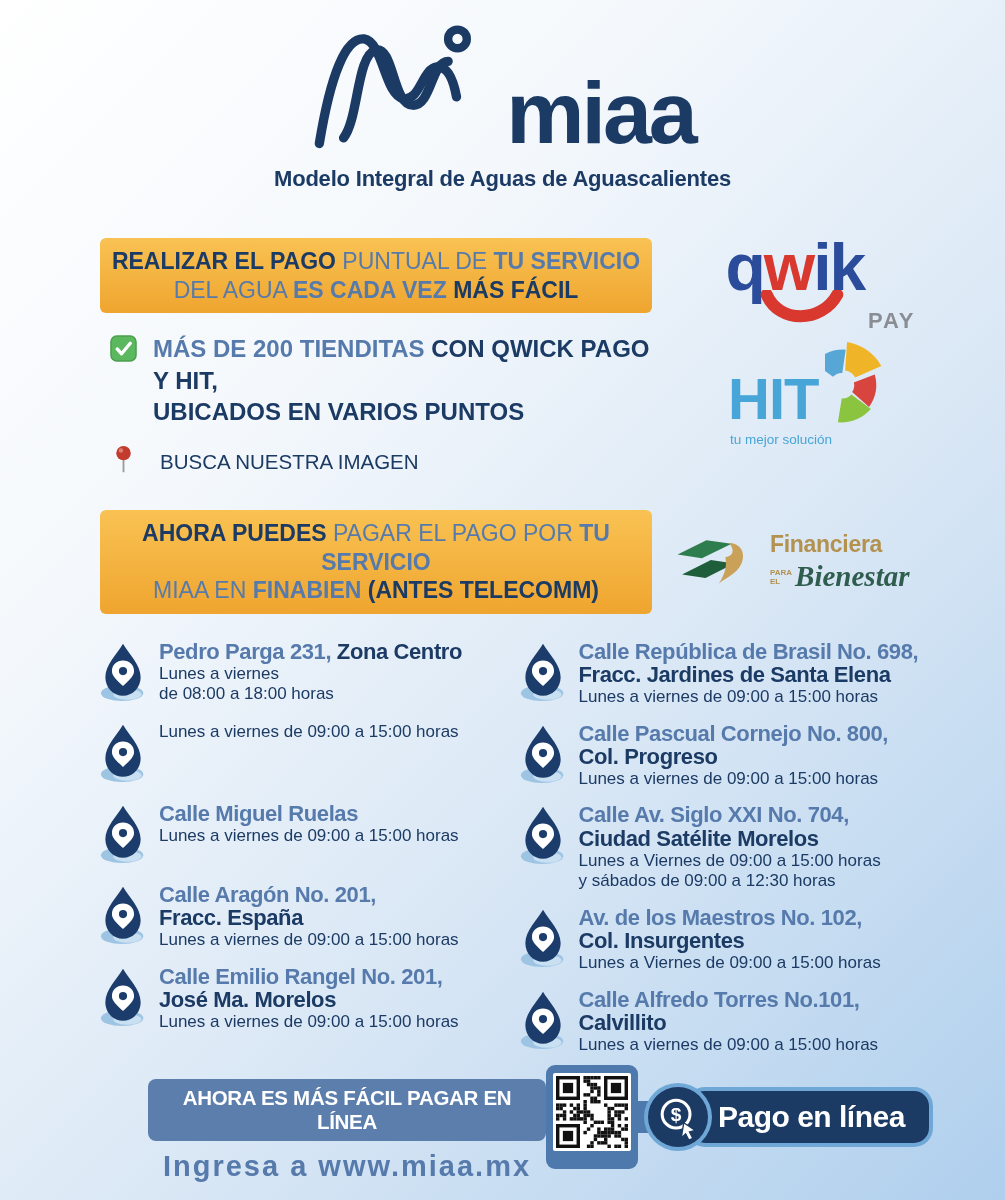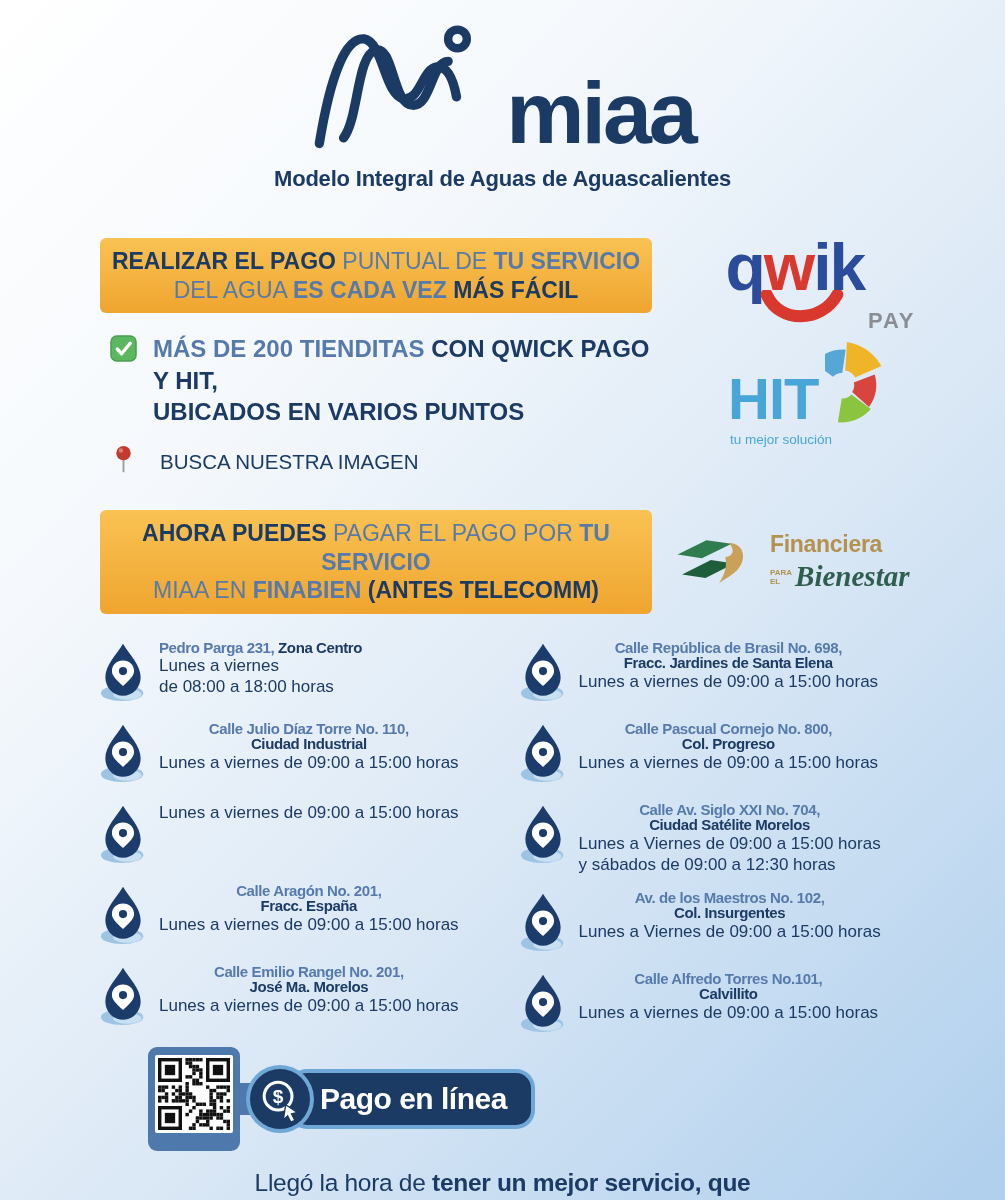--- a/index.html
+++ b/index.html
@@ -66,7 +66,7 @@
   .loccol{flex:1;display:flex;flex-direction:column;gap:15px;}
   .loc-item{display:flex;gap:13px;}
   .loc-icon{flex-shrink:0;margin-top:2px;}
-  .loc-title{font-weight:bold;font-size:15px;line-height:1.05;letter-spacing:-0.4px;text-align:center;}
+  .loc-title{font-weight:bold;font-size:22px;line-height:1.05;letter-spacing:-0.4px;}
   .loc-sched{font-size:17px;color:var(--navy);line-height:1.16;margin-top:1px;}
   
   .online{display:flex;align-items:flex-start;margin:24px 0 0 148px;}

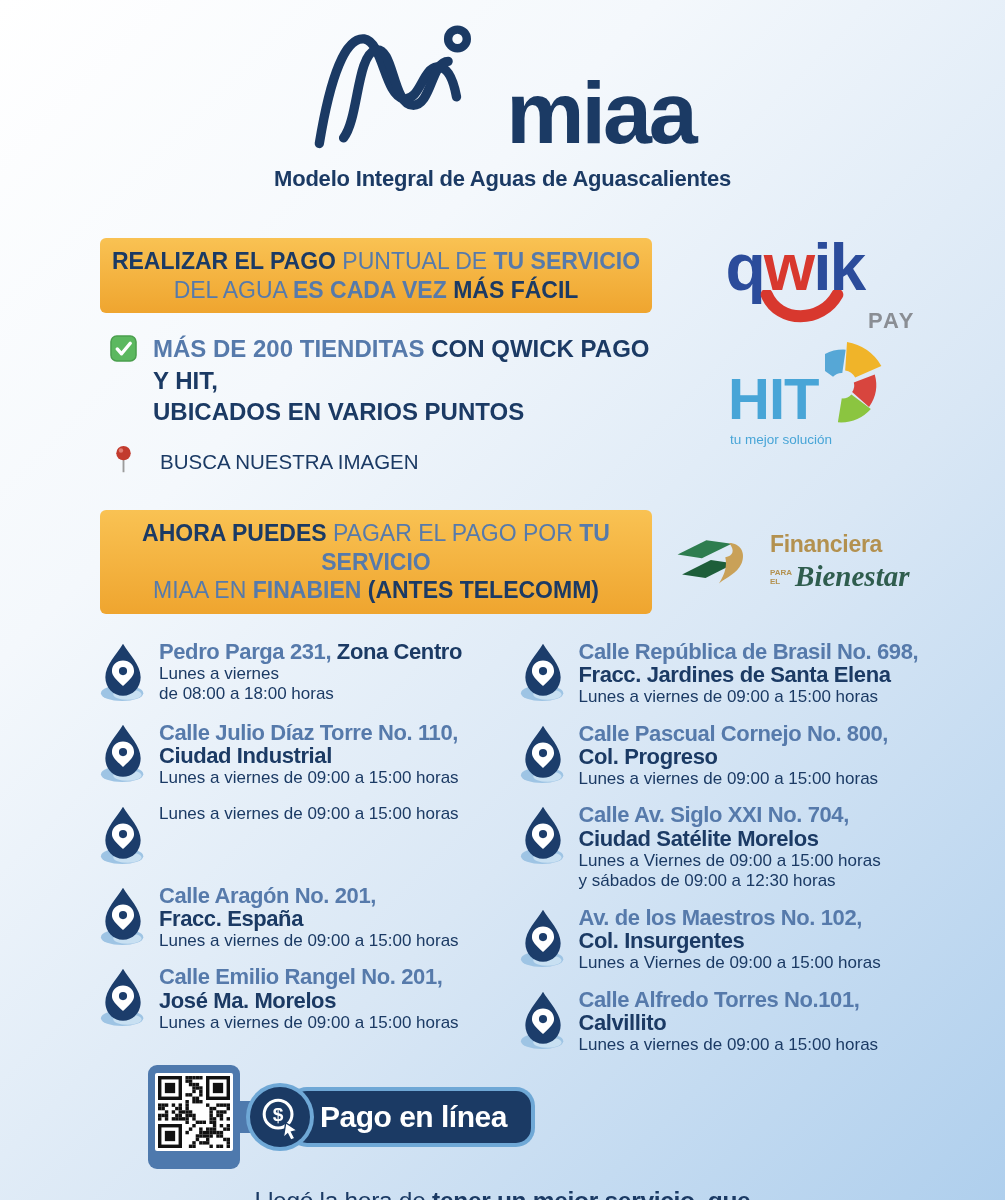--- a/index.html
+++ b/index.html
@@ -218,10 +218,6 @@
               <circle cx="26" cy="33" r="4.6" fill="#1C3D6B"></circle>
             </svg></span>
           <div>
-            <div class="loc-title">
-              <div class="segline"><span class="seg-bb">Calle Julio Díaz Torre No. 110,</span></div>
-              <div class="segline"><span class="seg-nb">Ciudad Industrial</span></div>
-            </div>
             <div class="loc-sched">Lunes a viernes de  09:00 a 15:00 horas</div>
           </div>
         </div>

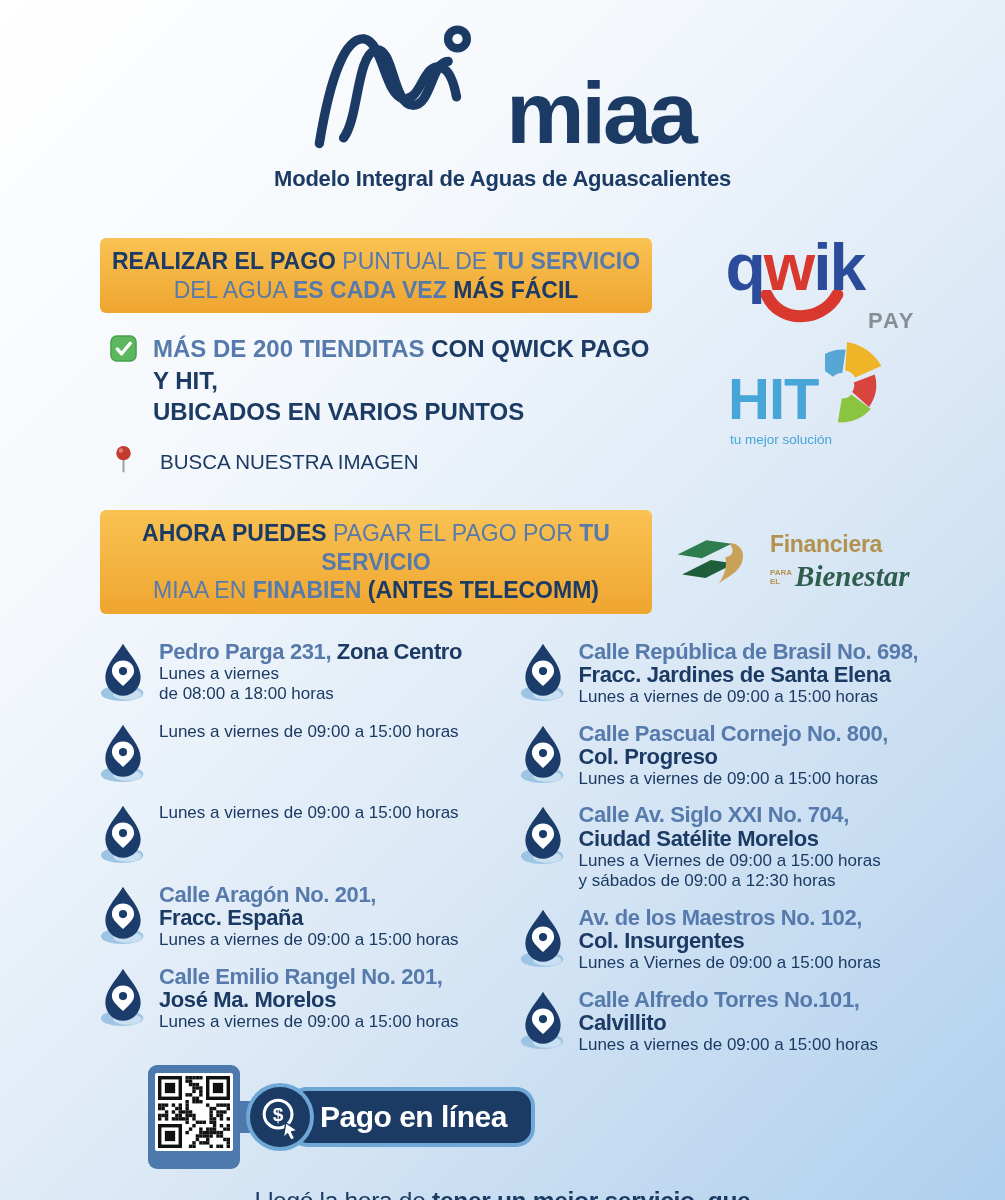--- a/index.html
+++ b/index.html
@@ -231,6 +231,7 @@
             </svg></span>
           <div>
             <div class="loc-title">
+              <div class="segline"><span class="seg-bb">Calle Miguel Ruelas</span></div>
             </div>
             <div class="loc-sched">Lunes a viernes de  09:00 a 15:00 horas</div>
           </div>

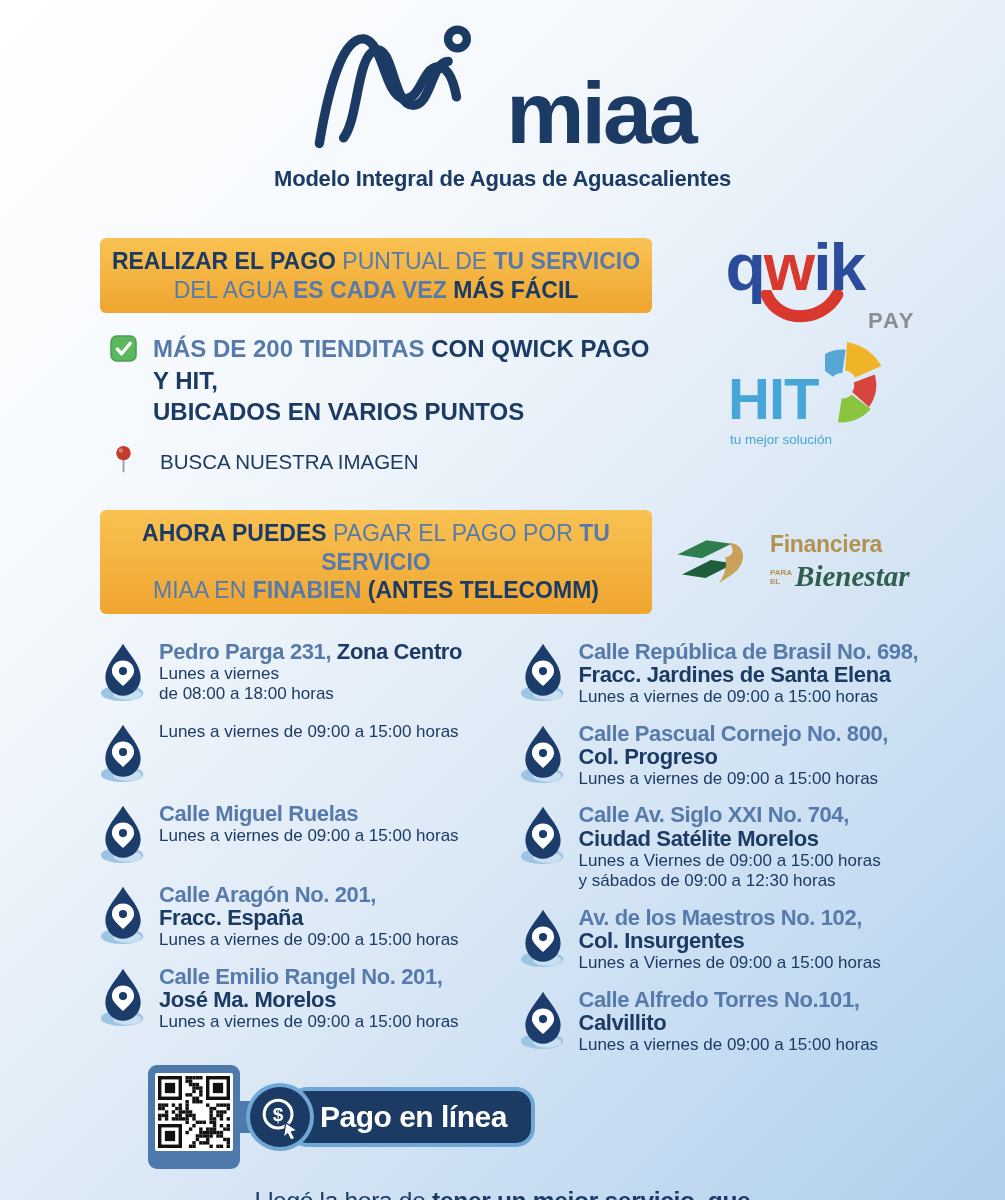--- a/index.html
+++ b/index.html
@@ -355,6 +355,10 @@
   </div>
 
   <div class="online">
+    <div class="online-left">
+      <div class="online-pill">AHORA ES MÁS FÁCIL PAGAR EN LÍNEA</div>
+      <div class="online-cta">Ingresa a www.miaa.mx</div>
+    </div>
     <div class="qr-row">
       <div class="qr-box">
         <div class="qr-white"><svg id="qr-svg" viewBox="0 0 84 84" width="72" height="72">

